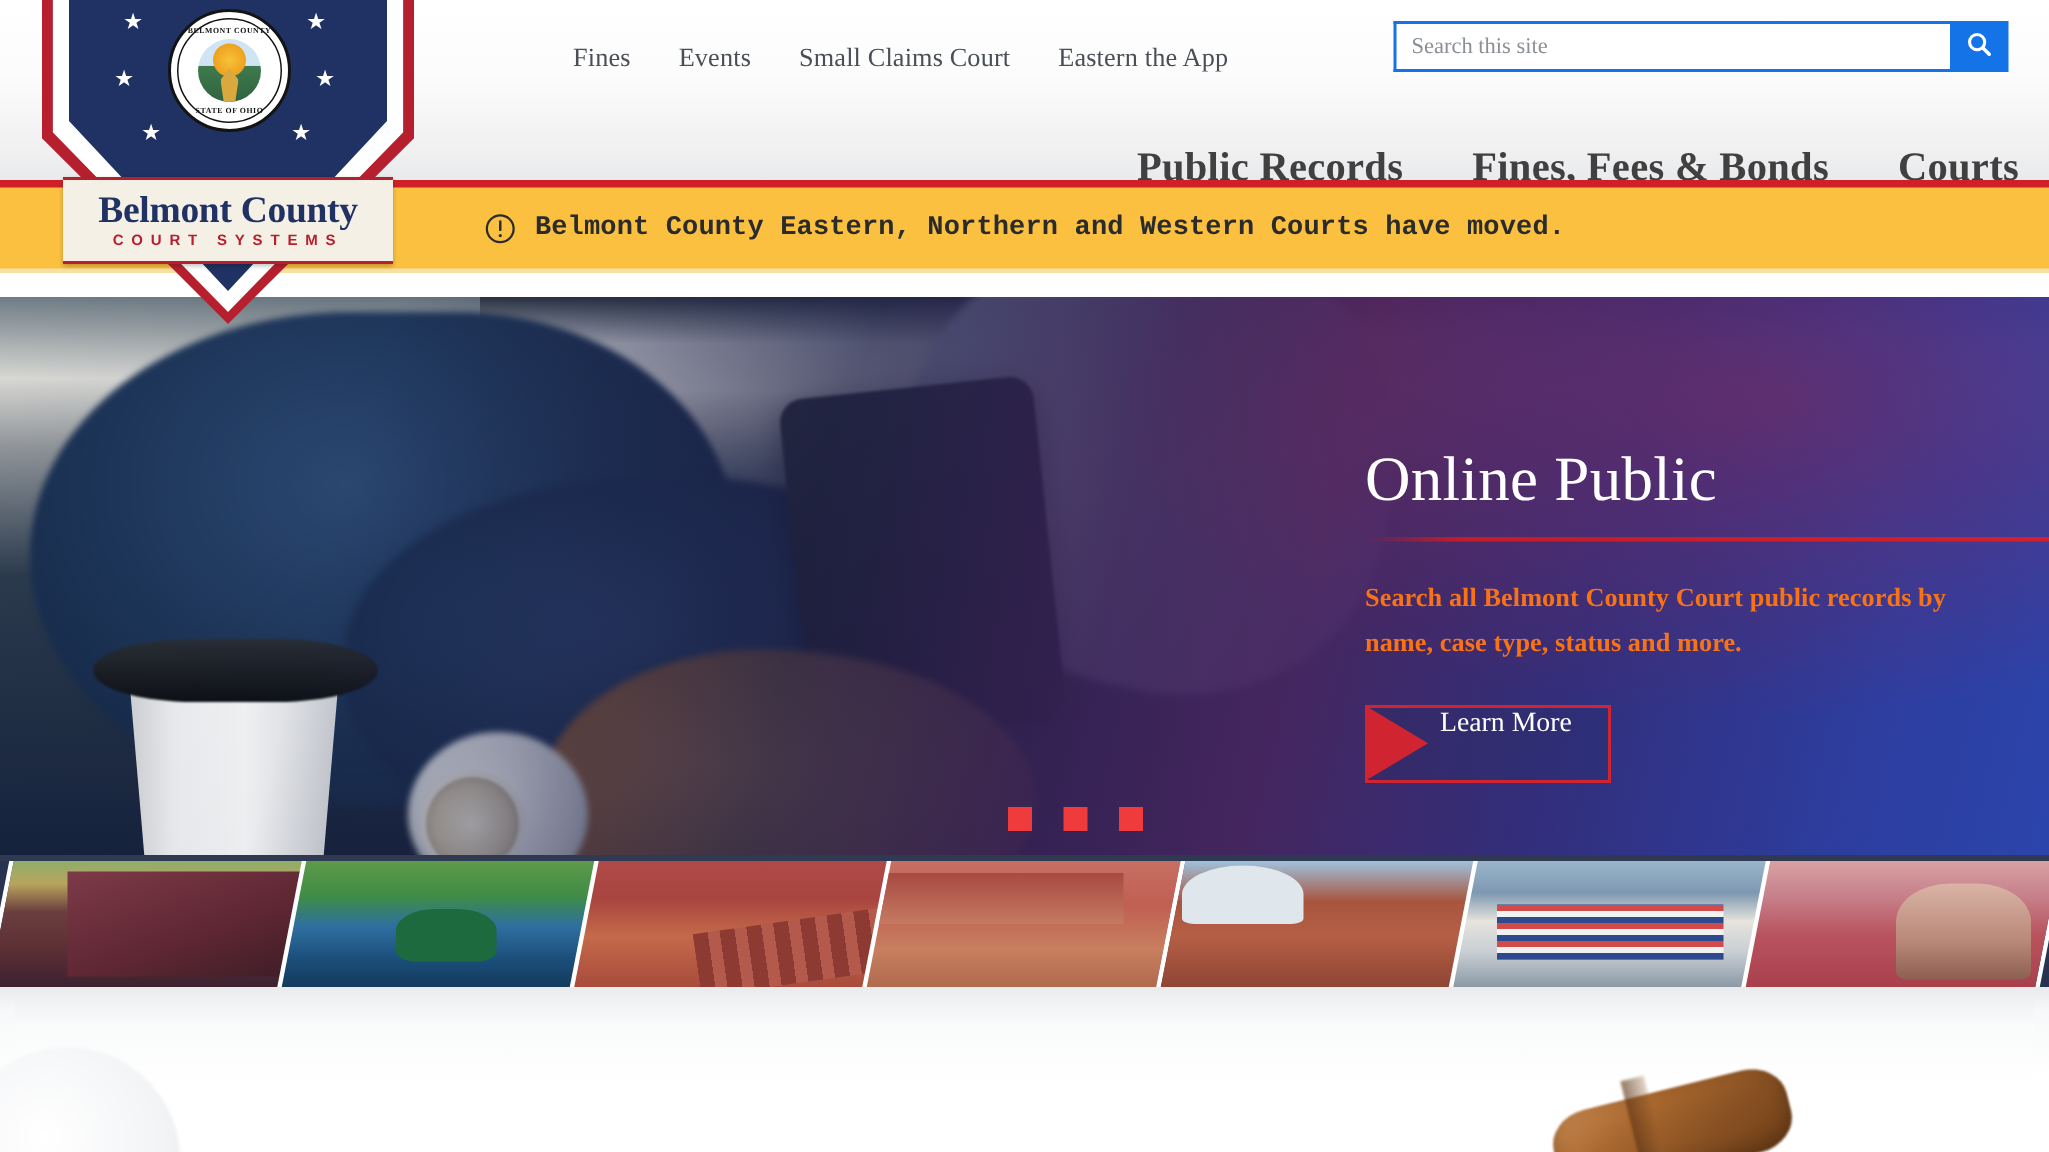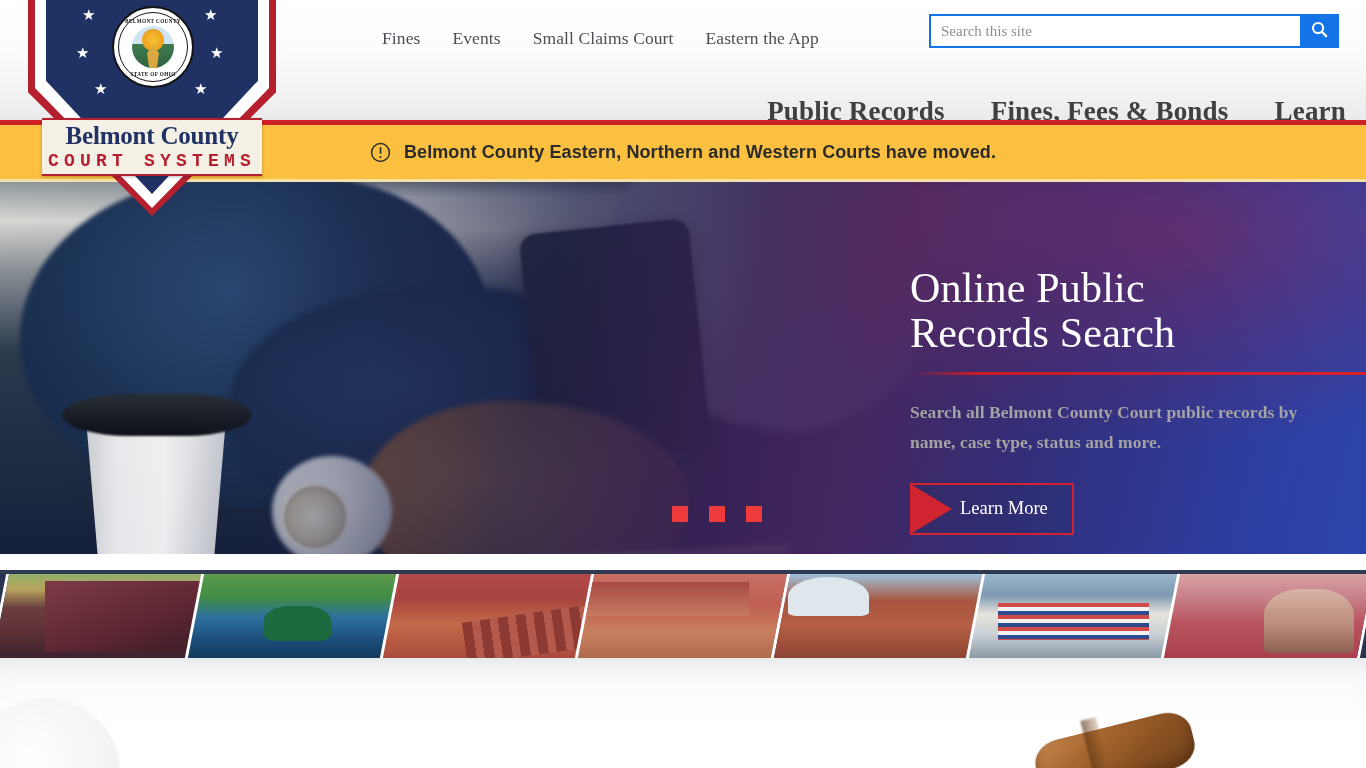--- a/index.html
+++ b/index.html
@@ -508,7 +508,7 @@
     <div class="main-nav-inner">
       <a href="#">Public Records</a>
       <a href="#">Fines, Fees &amp; Bonds</a>
-      <a href="#">Learn</a>
+      <a href="#">Courts</a>
     </div>
   </nav>
 

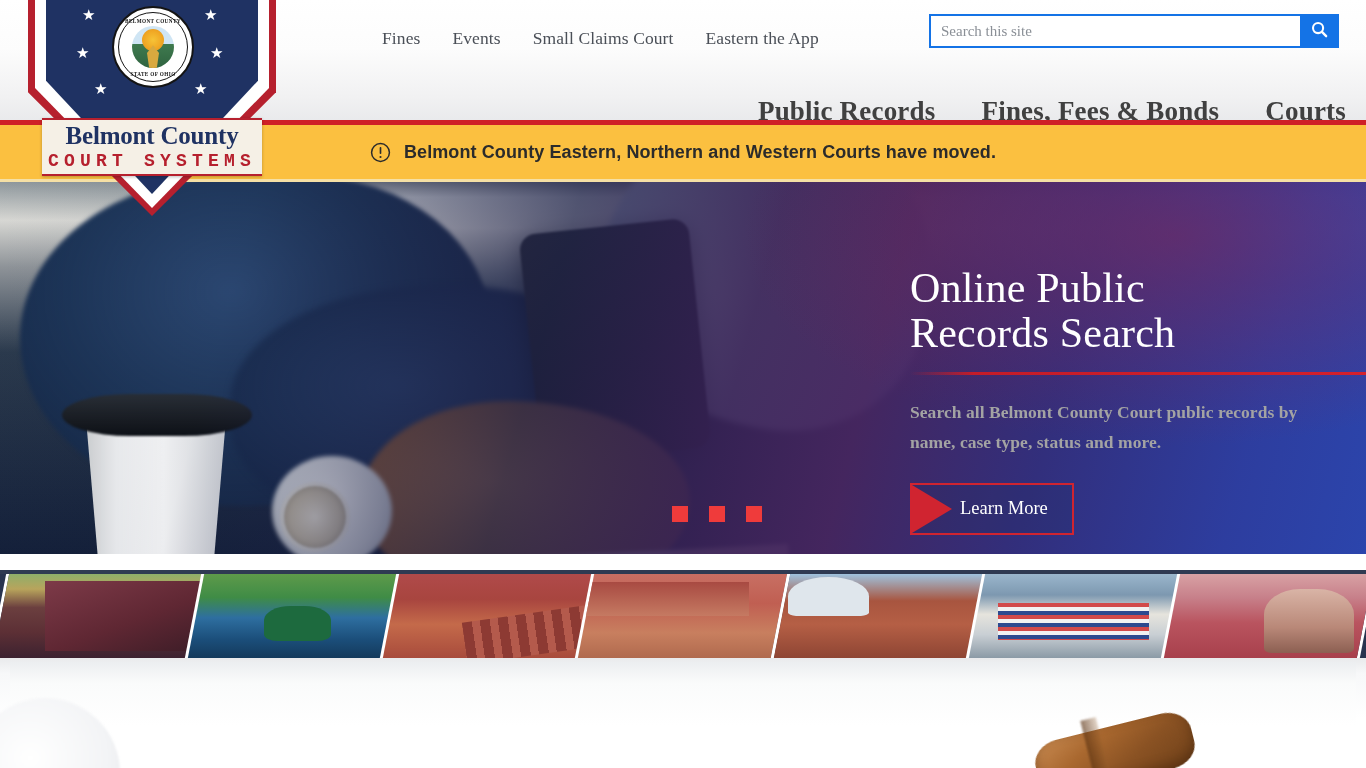--- a/index.html
+++ b/index.html
@@ -132,8 +132,8 @@
     font-size: 25px; color: #1f3263; line-height: 1.05; letter-spacing: -.2px;
   }
   .logo-plate-sub {
-    font-family: Liberation Mono, monospace; font-weight: bold;
-    font-size: 18px; color: #b6202e; letter-spacing: 5.2px; margin-top: 1px;
+    font-family: Liberation Sans, sans-serif; font-weight: bold;
+    font-size: 10px; color: #b6202e; letter-spacing: 5.2px; margin-top: 1px;
   }
 
   

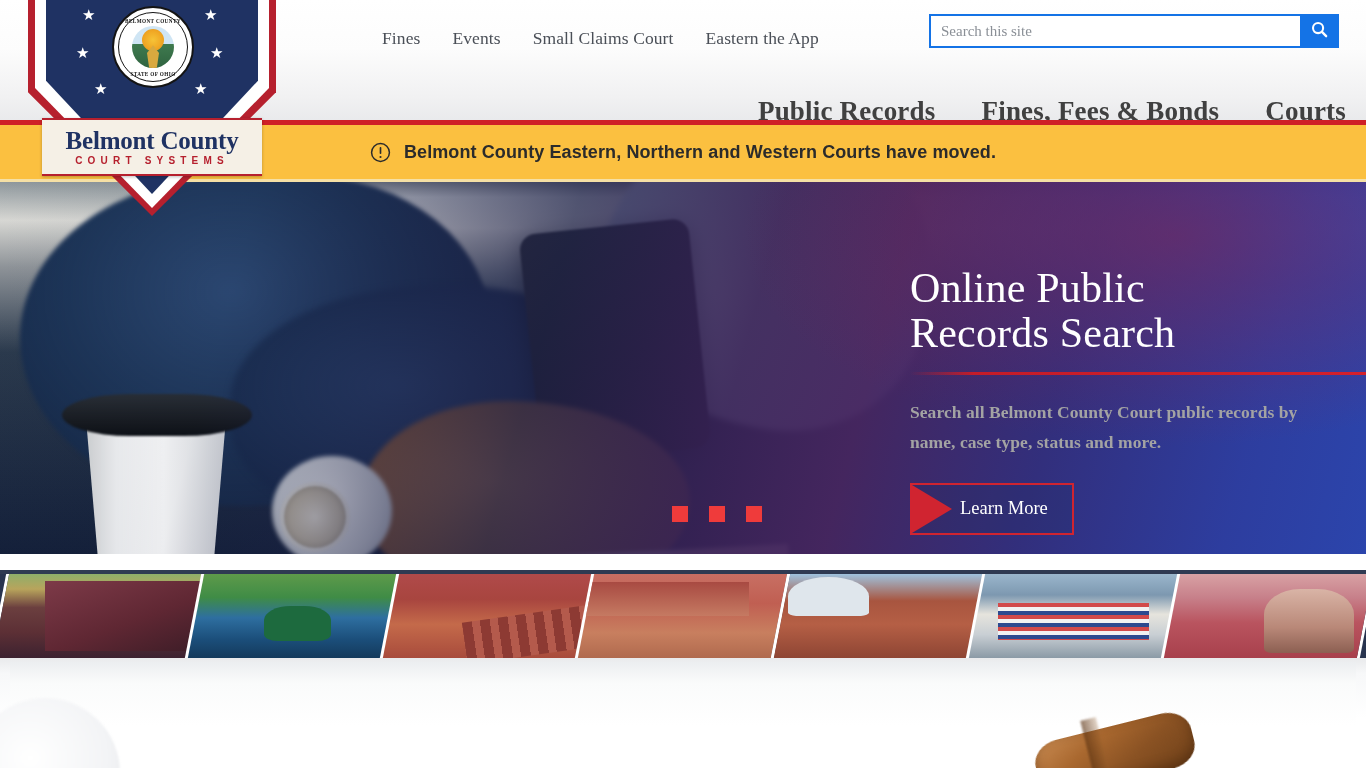--- a/index.html
+++ b/index.html
@@ -148,7 +148,7 @@
   .alert-inner { display: flex; align-items: center; gap: 13px; }
   .alert-icon { width: 21px; height: 21px; flex: 0 0 21px; }
   .alert-text {
-    font-family: Liberation Sans, sans-serif; font-weight: bold;
+    font-family: Liberation Mono, monospace; font-weight: bold;
     font-size: 18px; color: #2b2b2b; letter-spacing: .1px;
   }
 

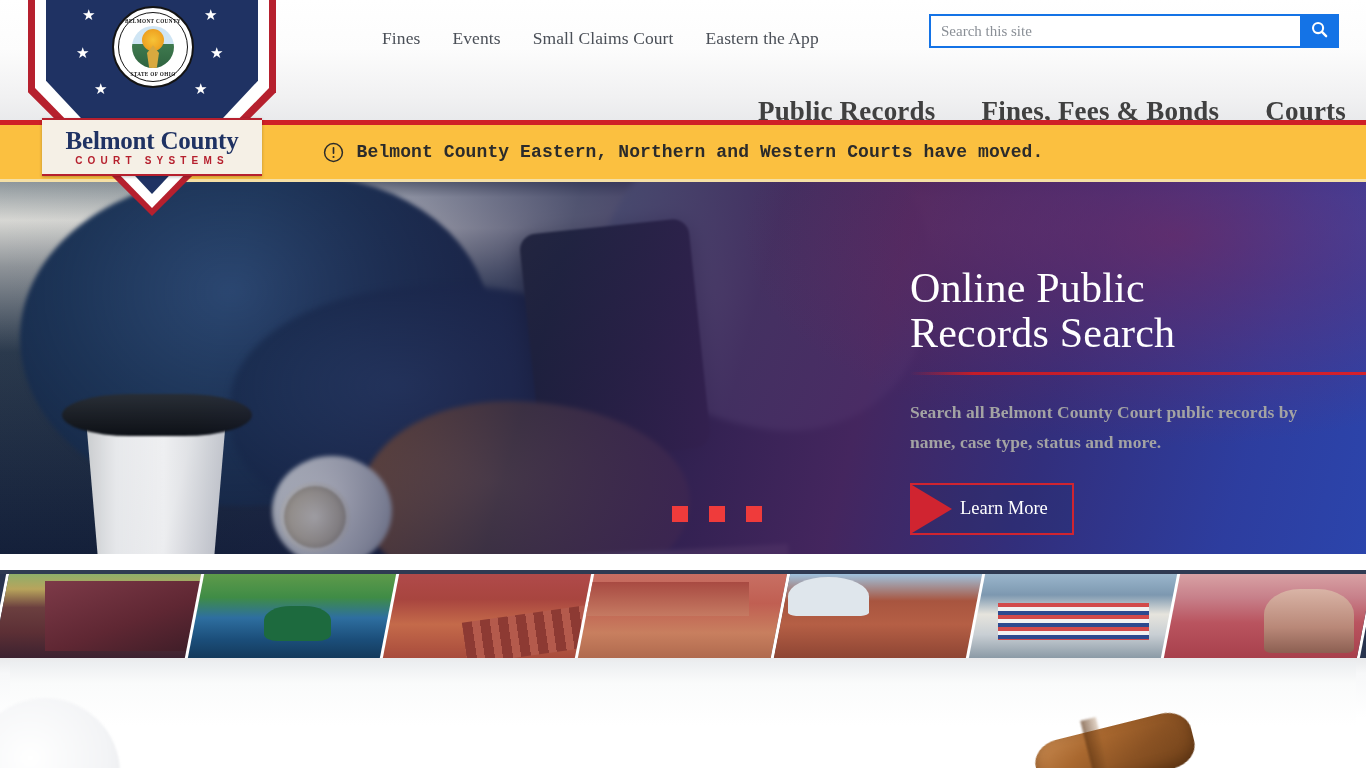--- a/index.html
+++ b/index.html
@@ -154,7 +154,7 @@
 
   
   .hero {
-    position: absolute; left: 0; top: 166px; width: 1366px; height: 388px;
+    position: absolute; left: 0; top: 198px; width: 1366px; height: 388px;
     overflow: hidden; z-index: 10; background: #1b2b52;
   }
   .hero-photo { position: absolute; inset: 0; background: #10203f; }

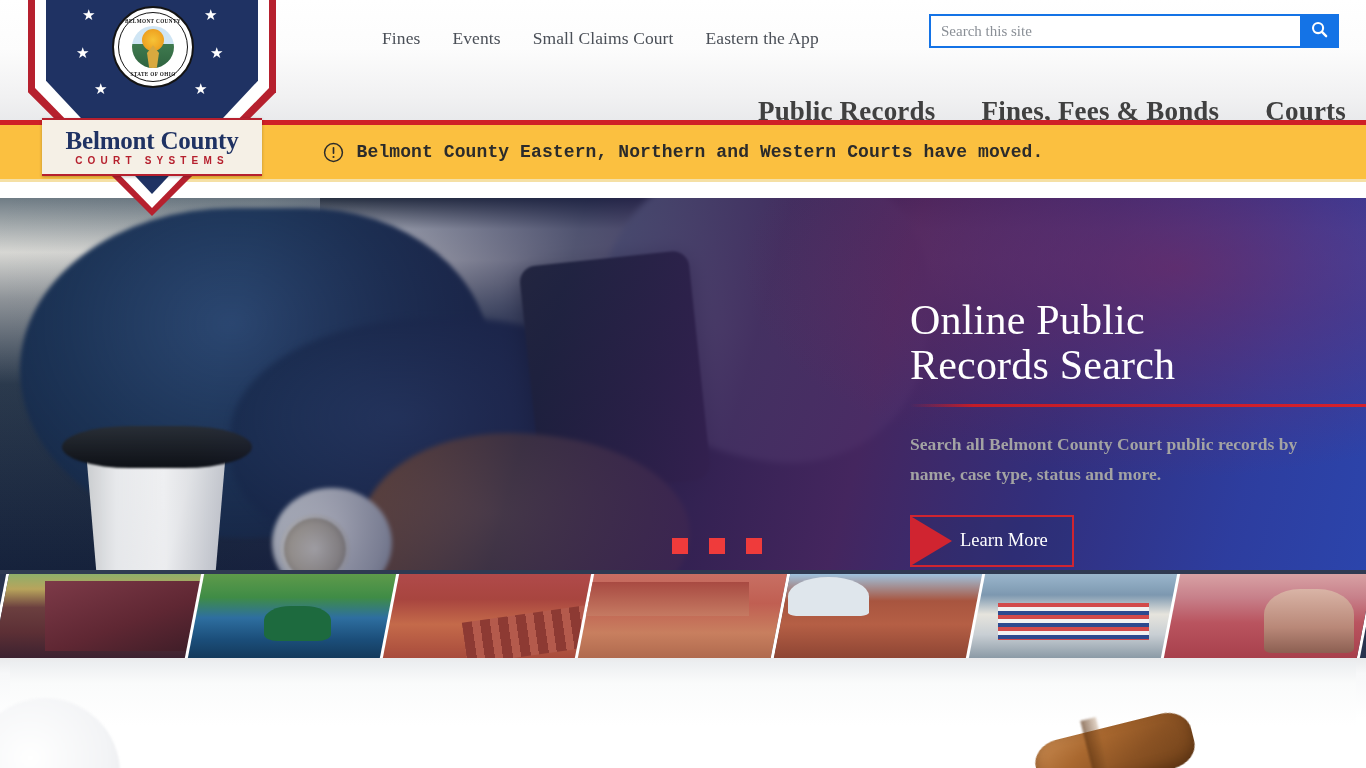--- a/index.html
+++ b/index.html
@@ -419,7 +419,6 @@
     <div class="hero-content">
       <h1 class="hero-title">
         <span>Online Public</span><br>
-        <span>Records Search</span>
       </h1>
       <div class="hero-rule"></div>
       <p class="hero-sub">Search all Belmont County Court public records by name, case type, status and more.</p>

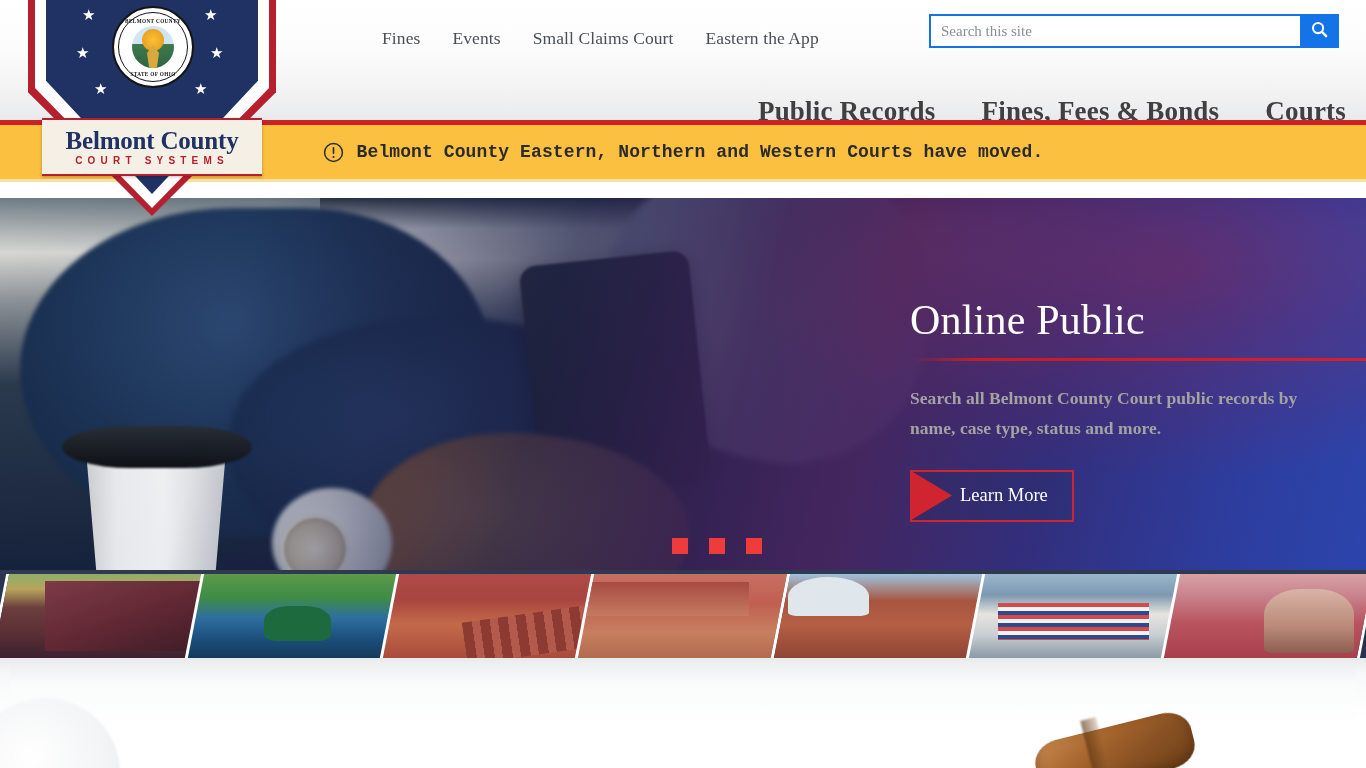--- a/index.html
+++ b/index.html
@@ -276,7 +276,7 @@
   .hero-sub {
     margin-top: 22px;
     font-family: "Liberation Serif", serif;
-    font-size: 17.5px; line-height: 1.72; color: #a3a3a3; font-weight: bold;
+    font-size: 17.5px; line-height: 1.72; color: #f97316; font-weight: bold;
     max-width: 430px; letter-spacing: .05px;
   }
   .hero-cta {

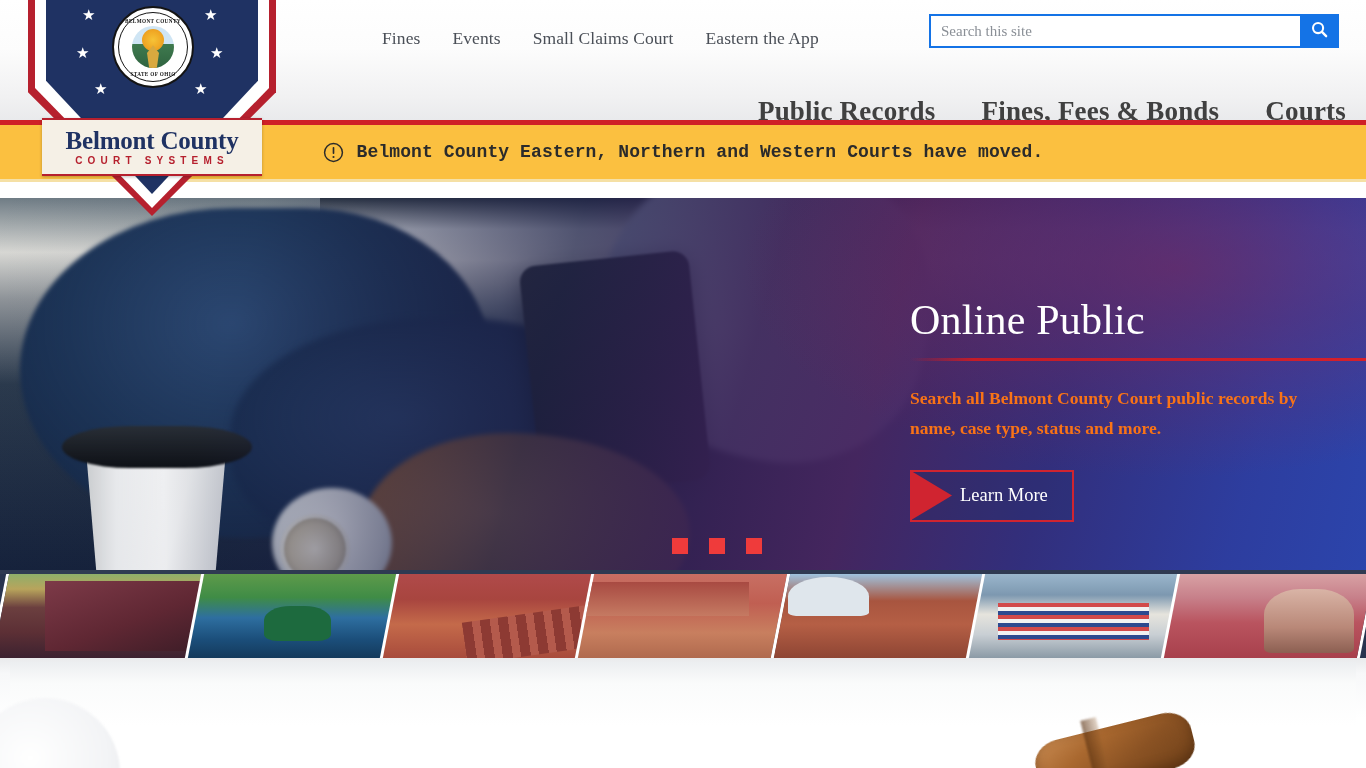--- a/index.html
+++ b/index.html
@@ -280,7 +280,7 @@
     max-width: 430px; letter-spacing: .05px;
   }
   .hero-cta {
-    position: relative; display: inline-flex; align-items: center;
+    position: relative; display: inline-flex; 
     margin-top: 26px; height: 52px; width: 164px;
     border: 2px solid #d02430; background: rgba(32,44,96,.22);
     text-decoration: none; cursor: pointer;

